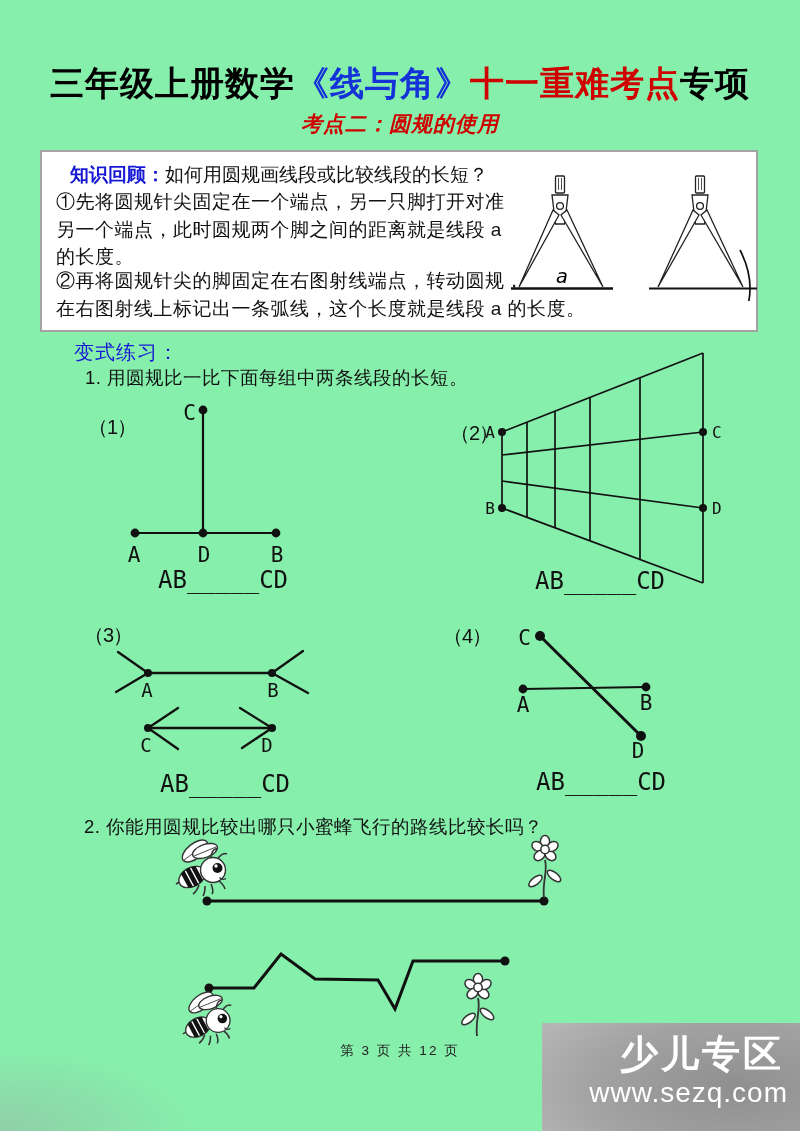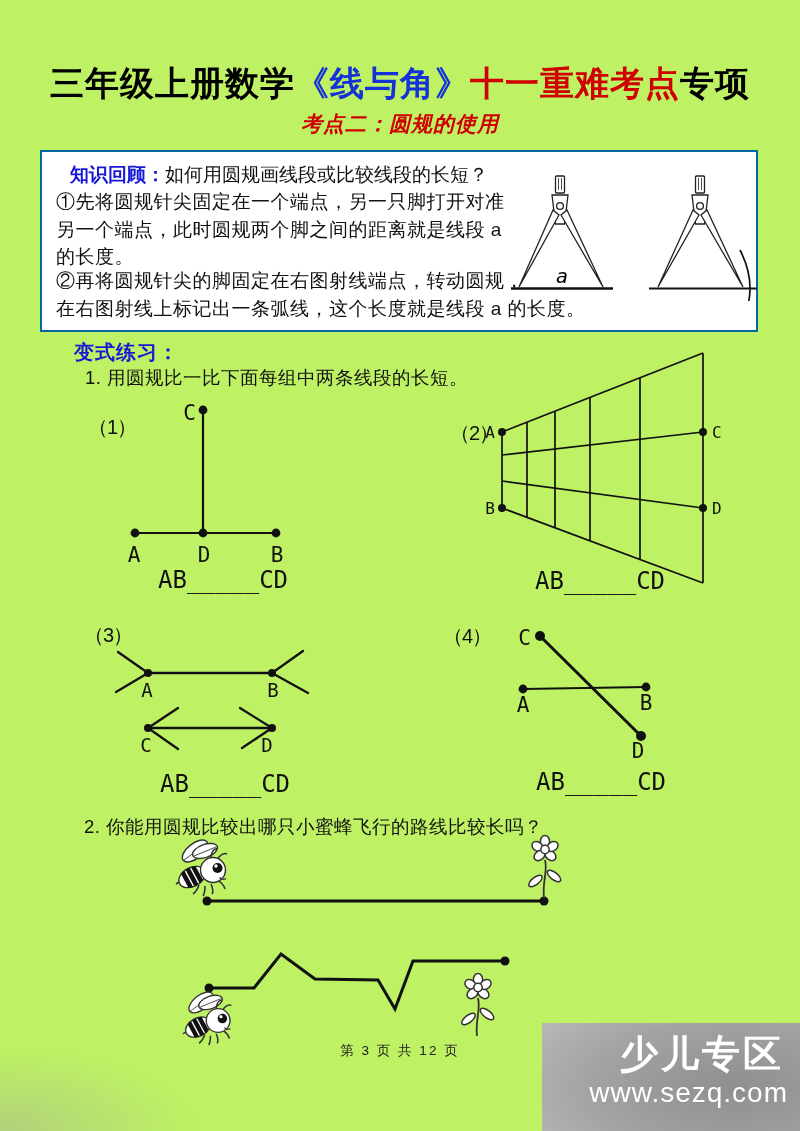--- a/index.html
+++ b/index.html
@@ -3,7 +3,7 @@
 <meta charset="utf-8">
 <style>
   html,body{margin:0;padding:0;background:#e8e8e8;}
-  .page{position:relative;width:800px;height:1131px;background:#bef264;margin:0 auto;
+  .page{position:relative;width:800px;height:1131px;background:#86efac;margin:0 auto;
         overflow:hidden;font-family:"Liberation Sans", sans-serif;color:#111;}
   .abs{position:absolute;}
   

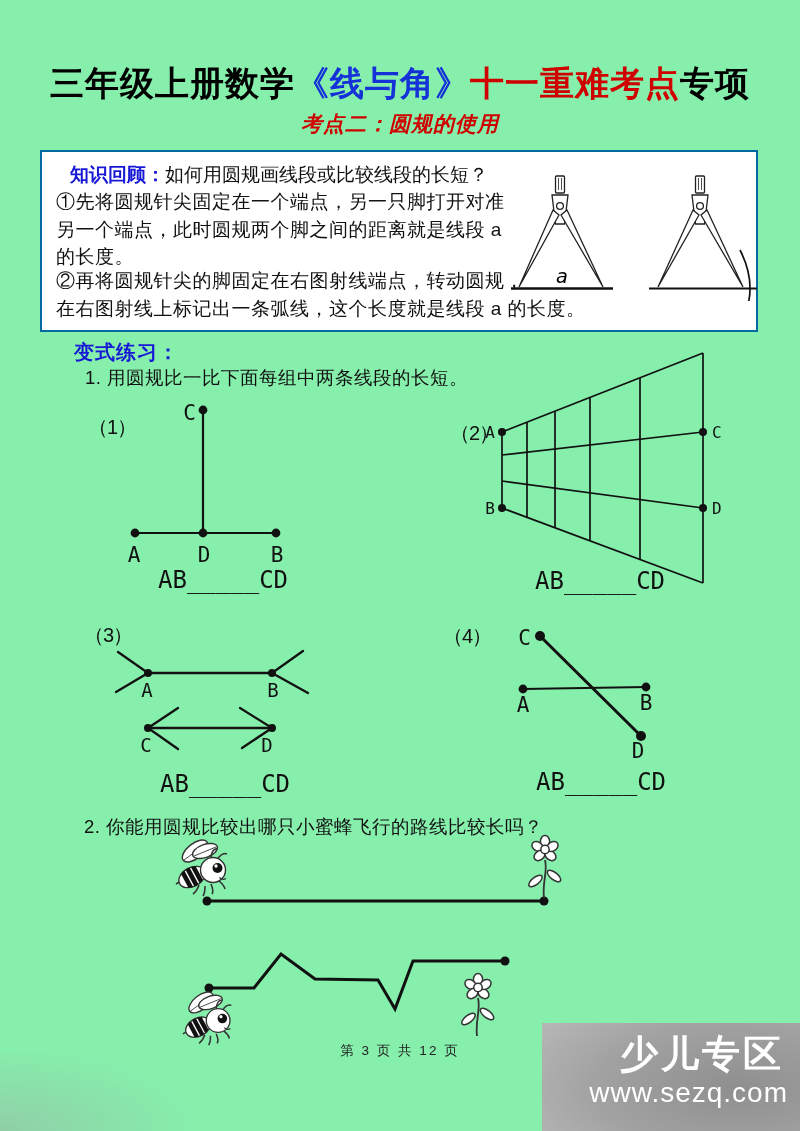--- a/index.html
+++ b/index.html
@@ -13,7 +13,7 @@
   .subtitle{left:0;top:110px;width:800px;text-align:center;font-weight:700;
             font-size:21px;color:#d00000;letter-spacing:1px;font-style:italic;}
   
-  .kbox{left:40px;top:150px;width:714px;height:178px;border:2px solid #0369a1;background:#fff;}
+  .kbox{left:40px;top:150px;width:714px;height:178px;border:2px solid #a3a3a3;background:#fff;}
   .kb-line1{position:absolute;left:28px;top:10px;font-size:19px;}
   .kb-label{color:#1717d6;font-weight:700;}
   .kb-step{position:absolute;left:14px;font-size:19px;line-height:27.5px;letter-spacing:0.5px;white-space:nowrap;}

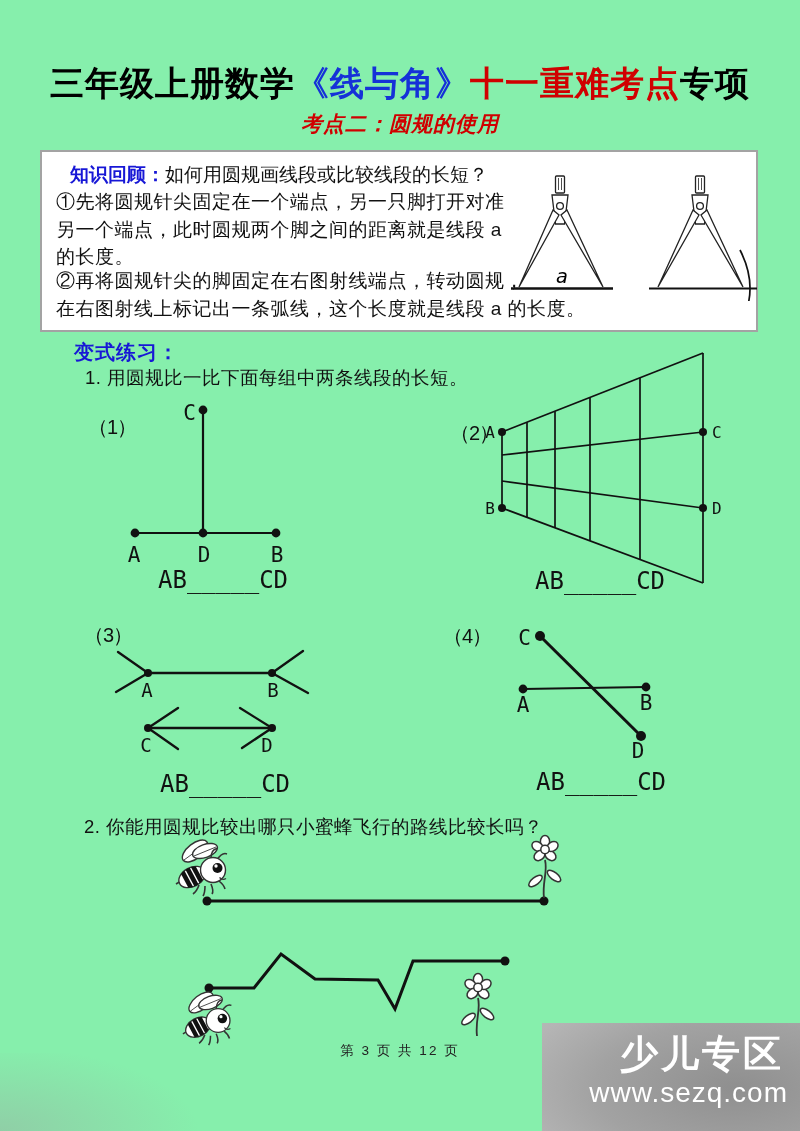--- a/index.html
+++ b/index.html
@@ -19,7 +19,7 @@
   .kb-step{position:absolute;left:14px;font-size:19px;line-height:27.5px;letter-spacing:0.5px;white-space:nowrap;}
   .kb-step1{top:36px;} .kb-step2{top:115px;}
   
-  .practice-heading{left:74px;top:339px;font-size:20px;font-weight:700;color:#1717d6;letter-spacing:1px;}
+  .practice-heading{left:74px;top:339px;font-size:20px;font-weight:400;color:#1717d6;letter-spacing:1px;}
   .q-text{font-size:18.5px;letter-spacing:0.5px;}
   .fig-num{font-size:20px;letter-spacing:-1px;}
   .answer{font-family:"DejaVu Sans Mono",monospace;font-size:24px;color:#111;}

